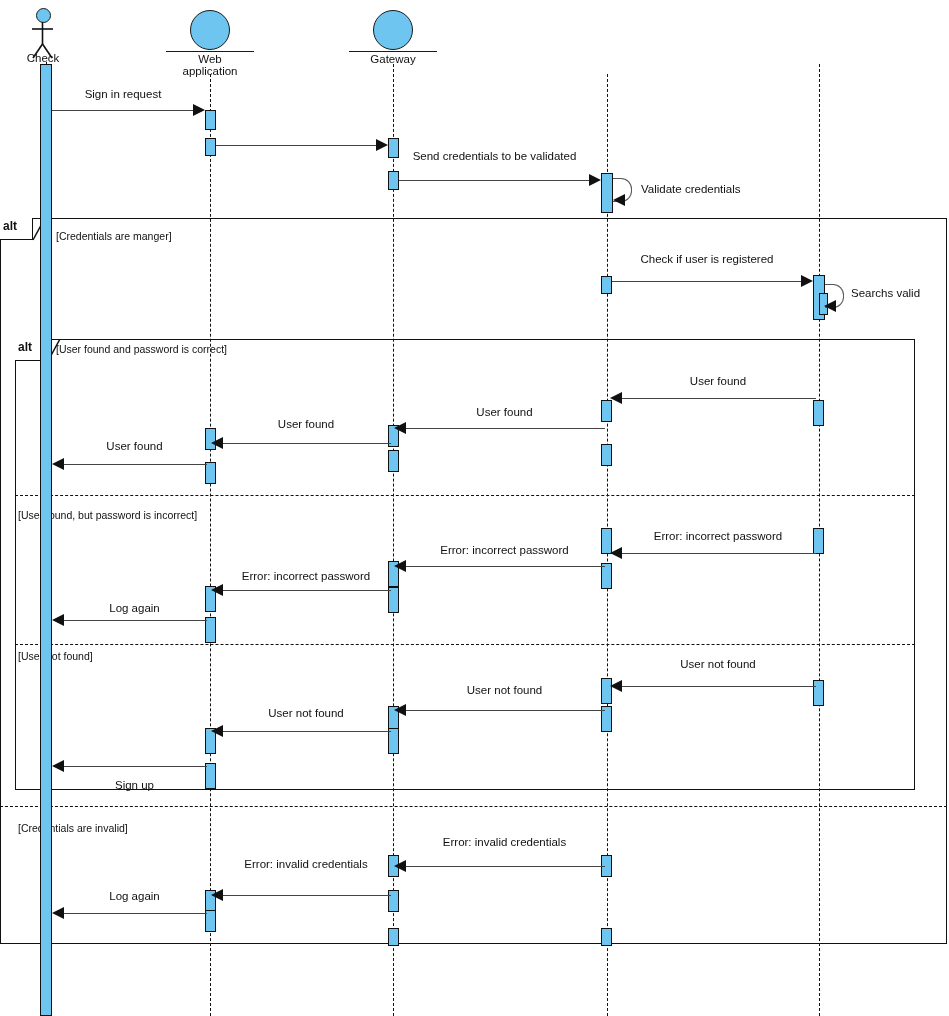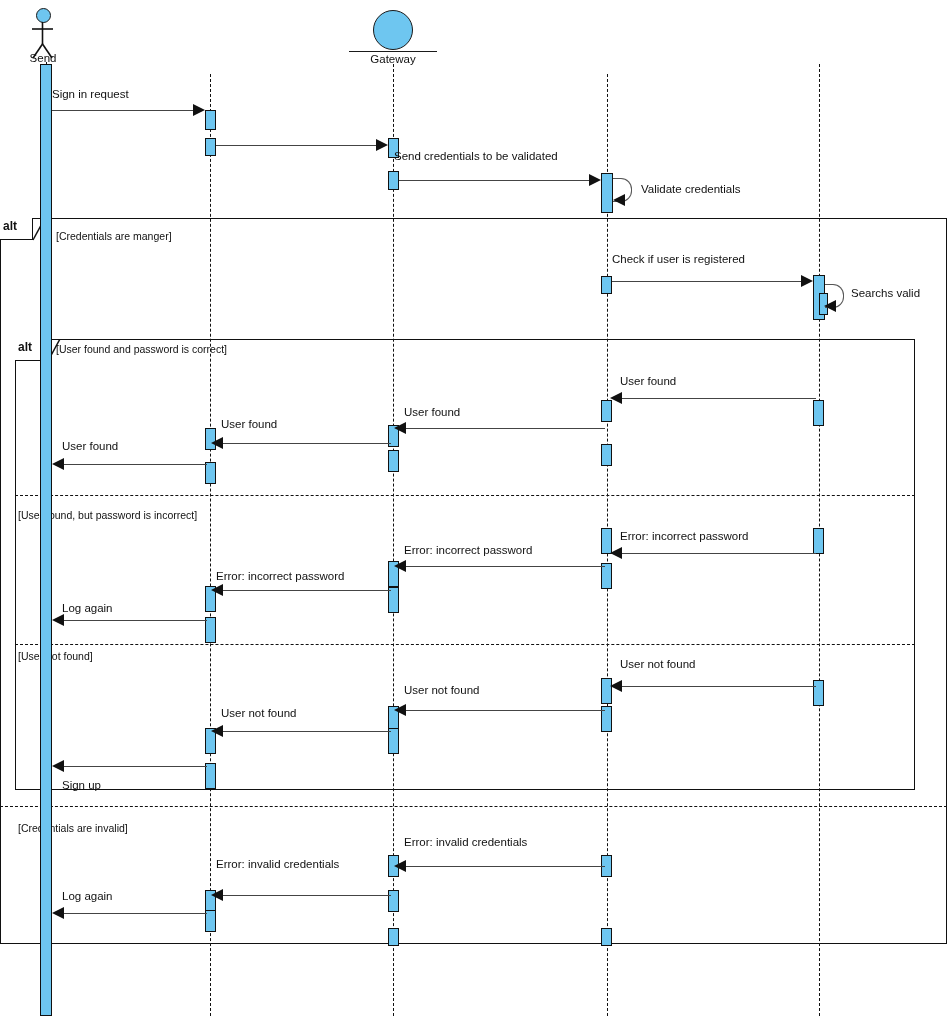--- a/index.html
+++ b/index.html
@@ -66,7 +66,7 @@
       <line x1="15.5" y1="24" x2="6" y2="38" stroke="#111" stroke-width="1.6"></line>
       <line x1="15.5" y1="24" x2="25" y2="38" stroke="#111" stroke-width="1.6"></line>
     </svg>
-    <div class="label">Send</div>
+    <div class="label">Check</div>
   </div>
 
 

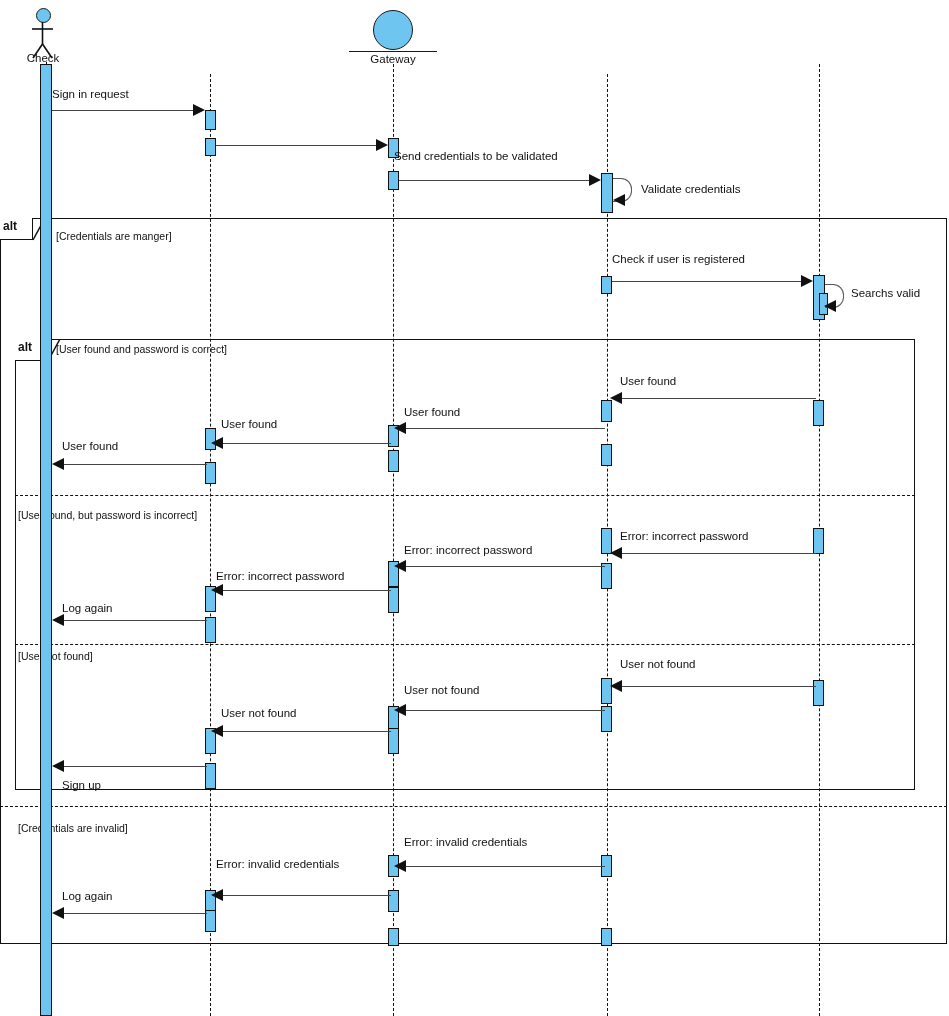--- a/index.html
+++ b/index.html
@@ -69,6 +69,12 @@
     <div class="label">Check</div>
   </div>
 
+  <div class="head" style="left:165px;top:10px;width:90px;">
+    <div class="circle"></div>
+    <div class="baseline" style="width:88px;"></div>
+    <div class="label">Web
+application</div>
+  </div>
 
   <div class="head" style="left:348px;top:10px;width:90px;">
     <div class="circle"></div>

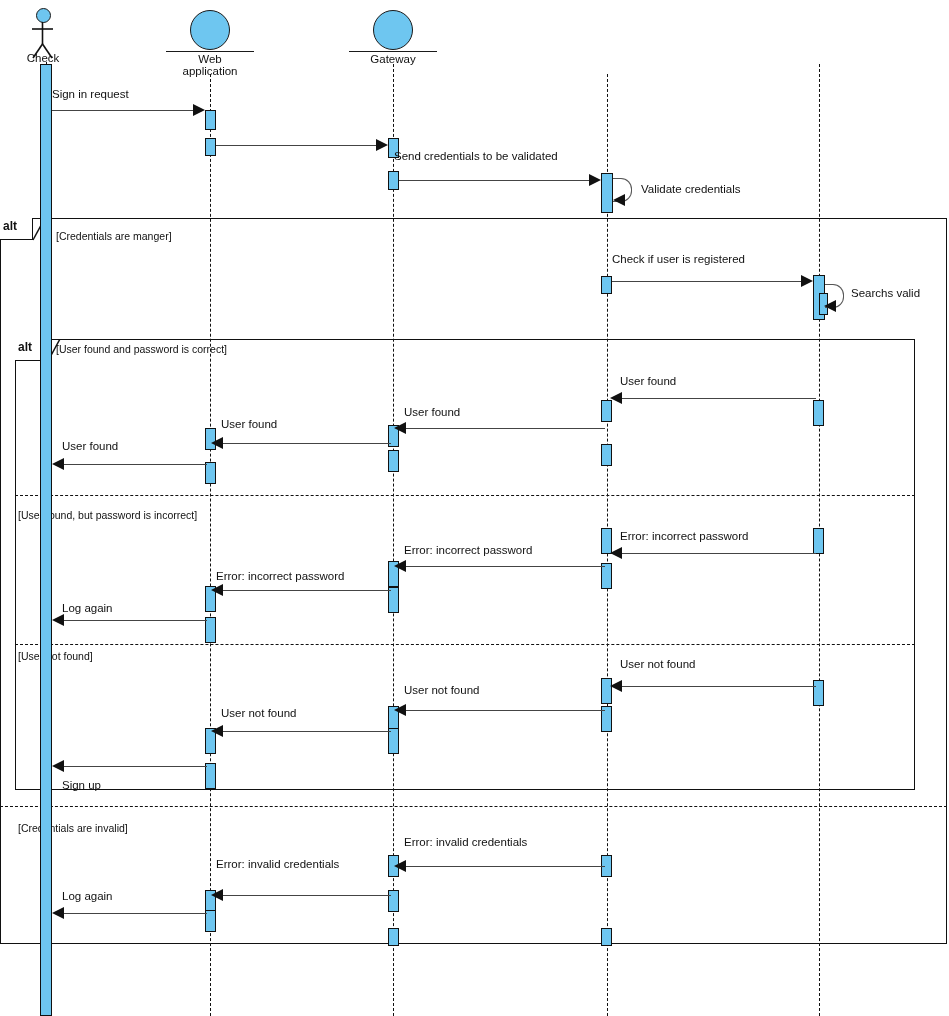--- a/index.html
+++ b/index.html
@@ -31,7 +31,7 @@
          border-bottom:6px solid transparent;}
   .arrow.right{border-left:12px solid #111;}
   .arrow.left{border-right:12px solid #111;}
-  .mlabel{position:absolute;font-size:11.5px;color:#111;white-space:nowrap;text-align:left;}
+  .mlabel{position:absolute;font-size:11.5px;color:#111;white-space:nowrap;text-align:center;}
   .mlabel.two{white-space:pre-line;line-height:13px;}
 
   

